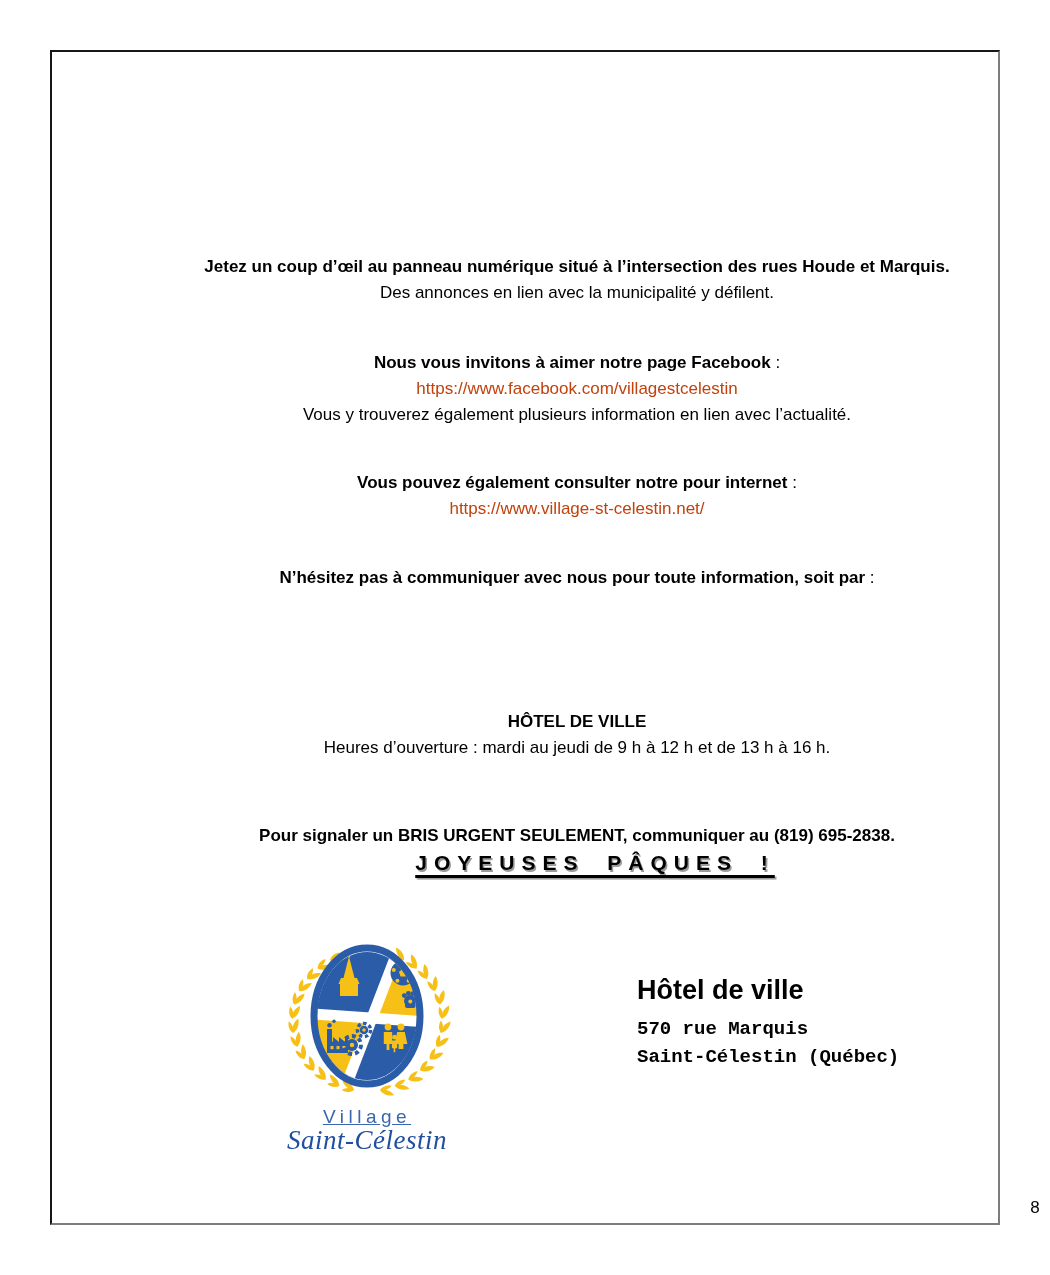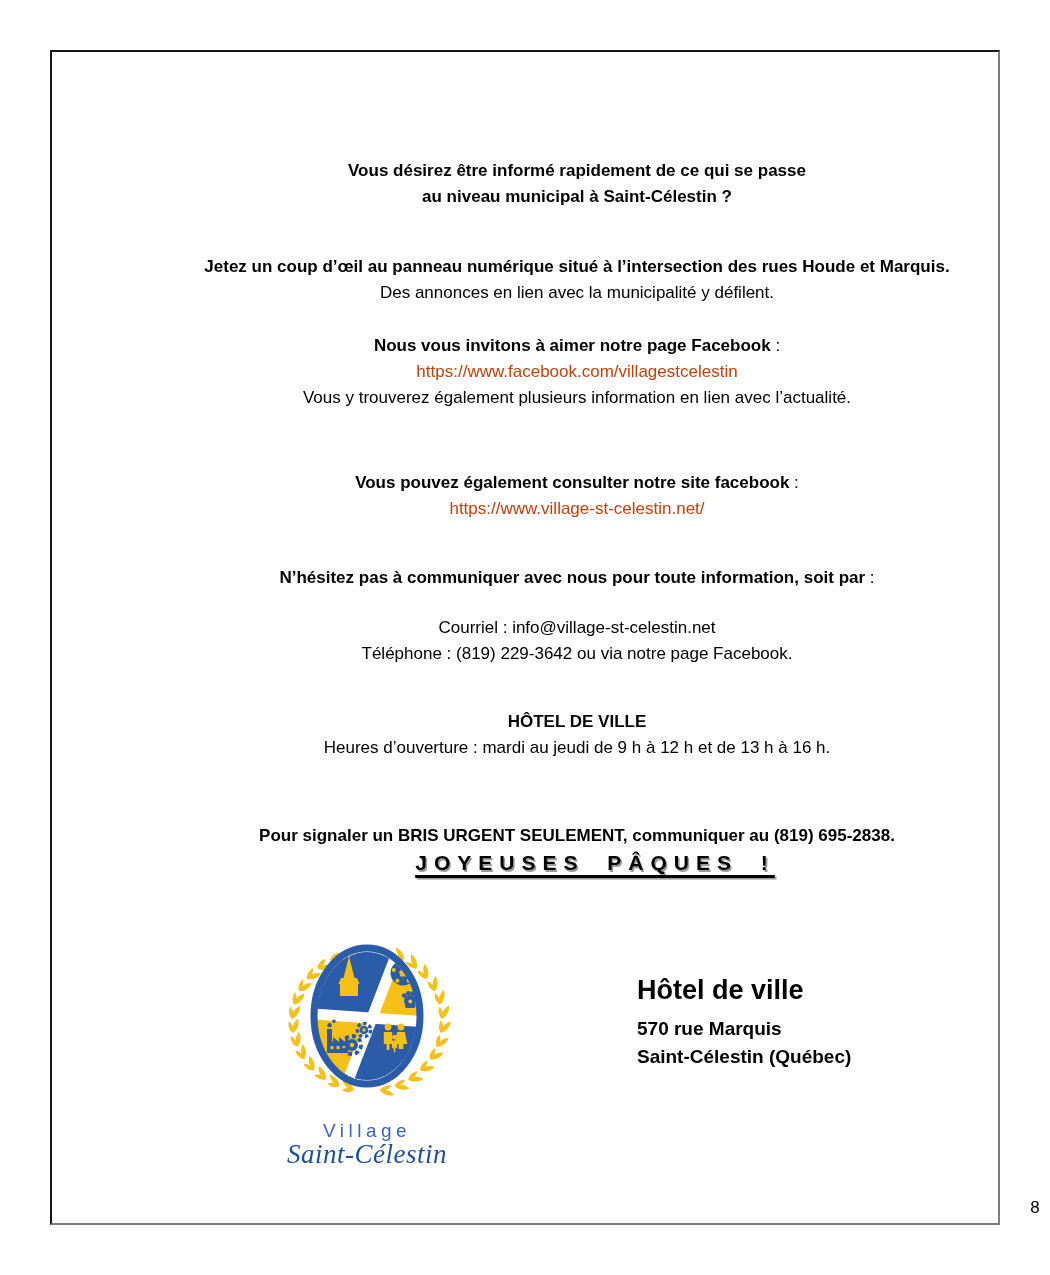--- a/index.html
+++ b/index.html
@@ -39,10 +39,6 @@
 <div class="page">
   <div class="frame">
 
-    <div class="t b pos-intro">
-      <div>Vous désirez être informé rapidement de ce qui se passe</div>
-      <div>au niveau municipal à Saint-Célestin ?</div>
-    </div>
 
     <div class="t pos-panel">
       <div class="b">Jetez un coup d’œil au panneau numérique situé à l’intersection des rues Houde et Marquis.</div>

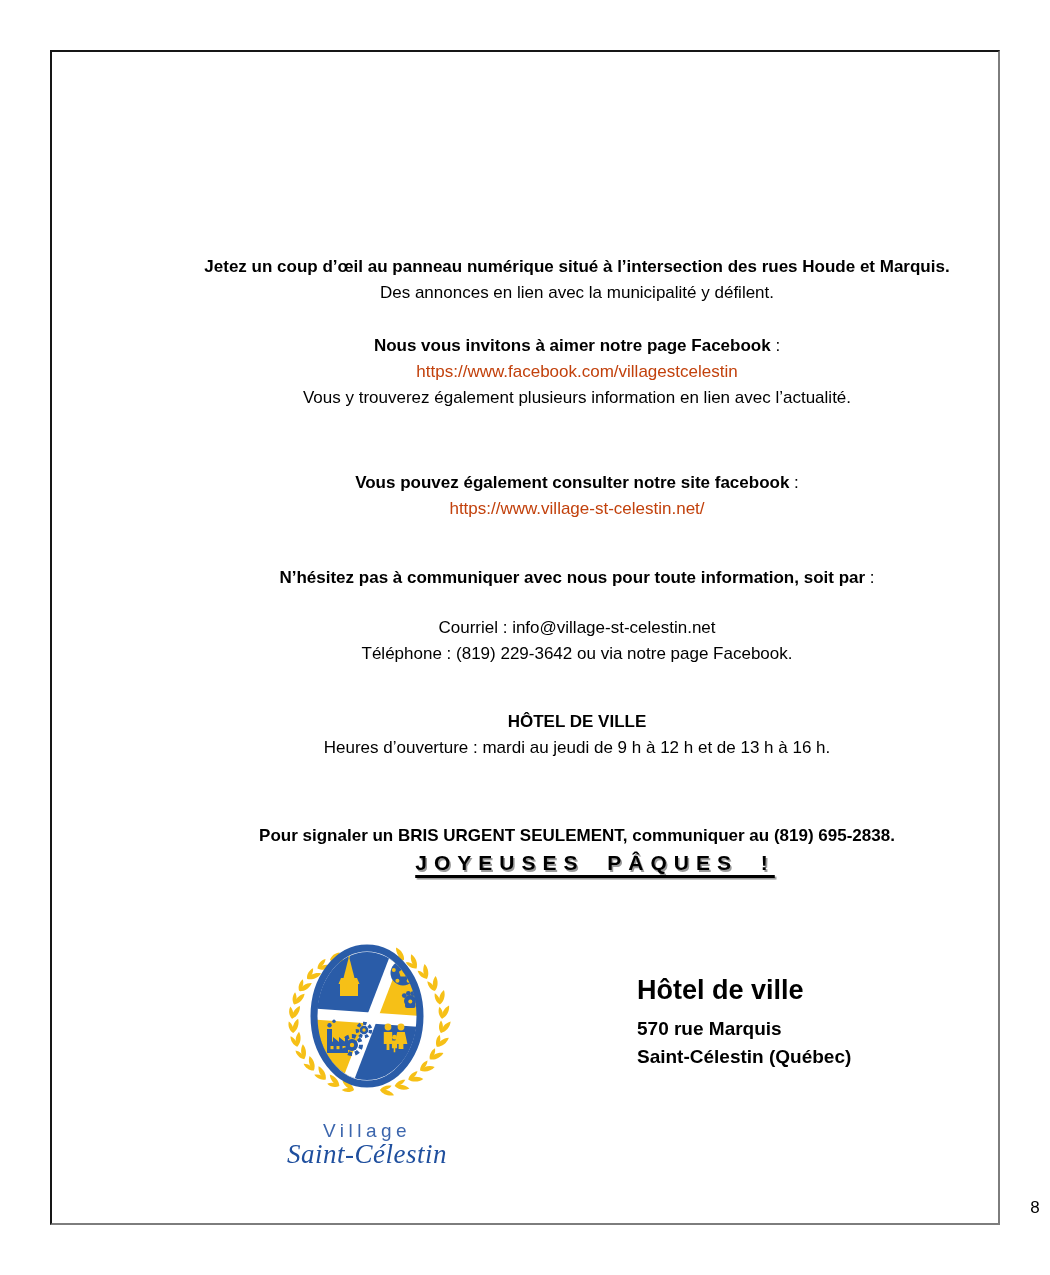--- a/index.html
+++ b/index.html
@@ -13,7 +13,7 @@
   .b{font-weight:700;}
   .pos-intro{top:106px;}
   .pos-panel{top:202px;}
-  .pos-fb{top:281px;}
+  .pos-fb{top:298px;}
   .pos-web{top:418px;}
   .pos-contact-h{top:513px;}
   .pos-contact{top:563px;}

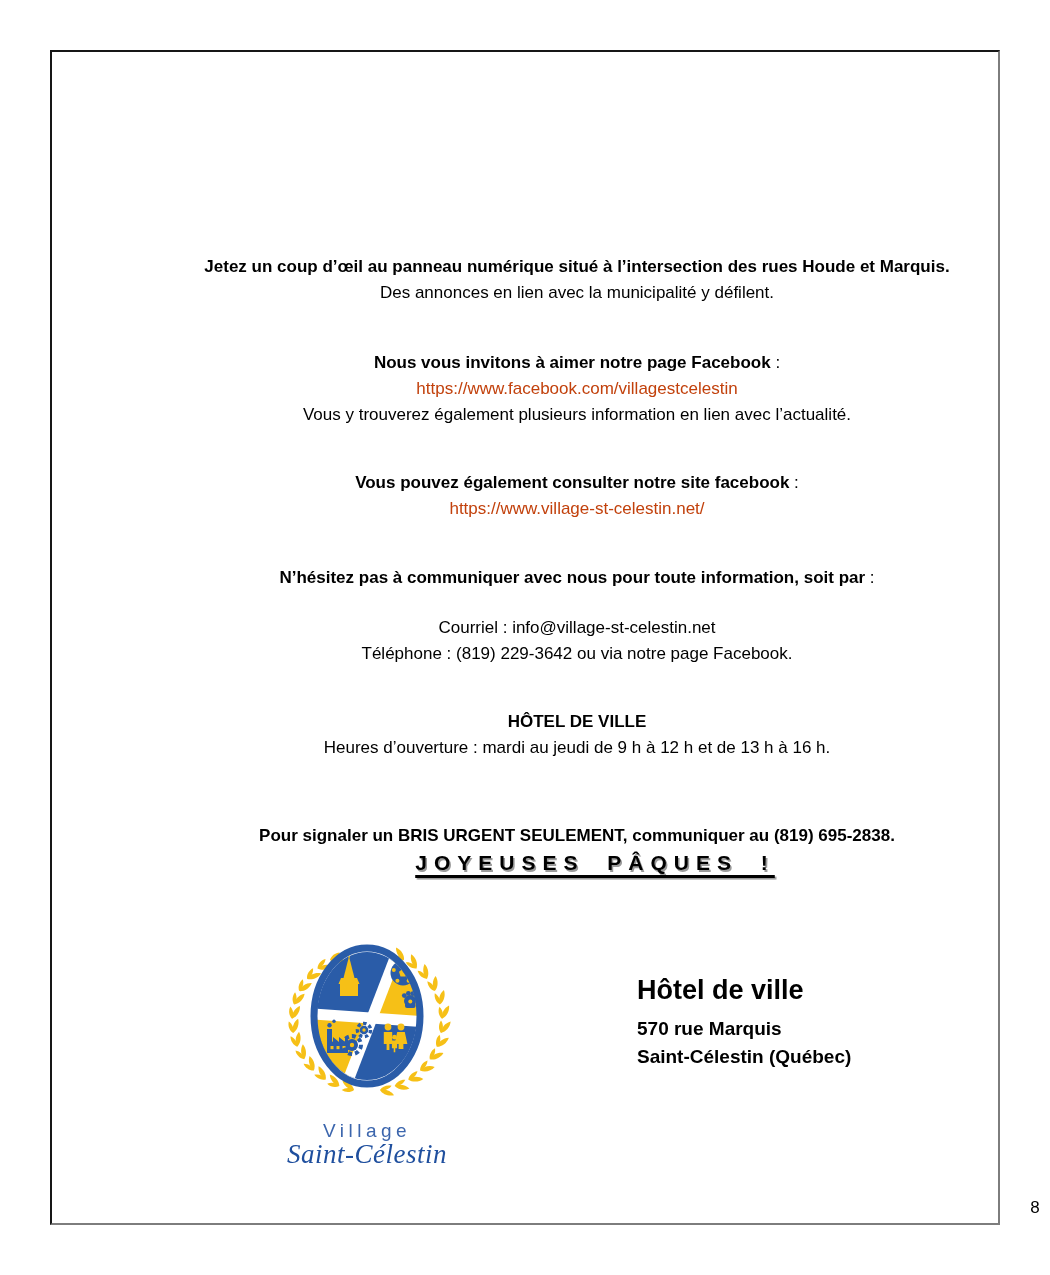--- a/index.html
+++ b/index.html
@@ -52,7 +52,7 @@
     </div>
 
     <div class="t pos-web">
-      <div><span class="b">Vous pouvez également consulter notre site facebook</span><span> :</span></div>
+      <div><span class="b">Vous pouvez également consulter notre pour internet</span><span> :</span></div>
       <div><a class="url" href="#">https://www.village-st-celestin.net/</a></div>
     </div>
 

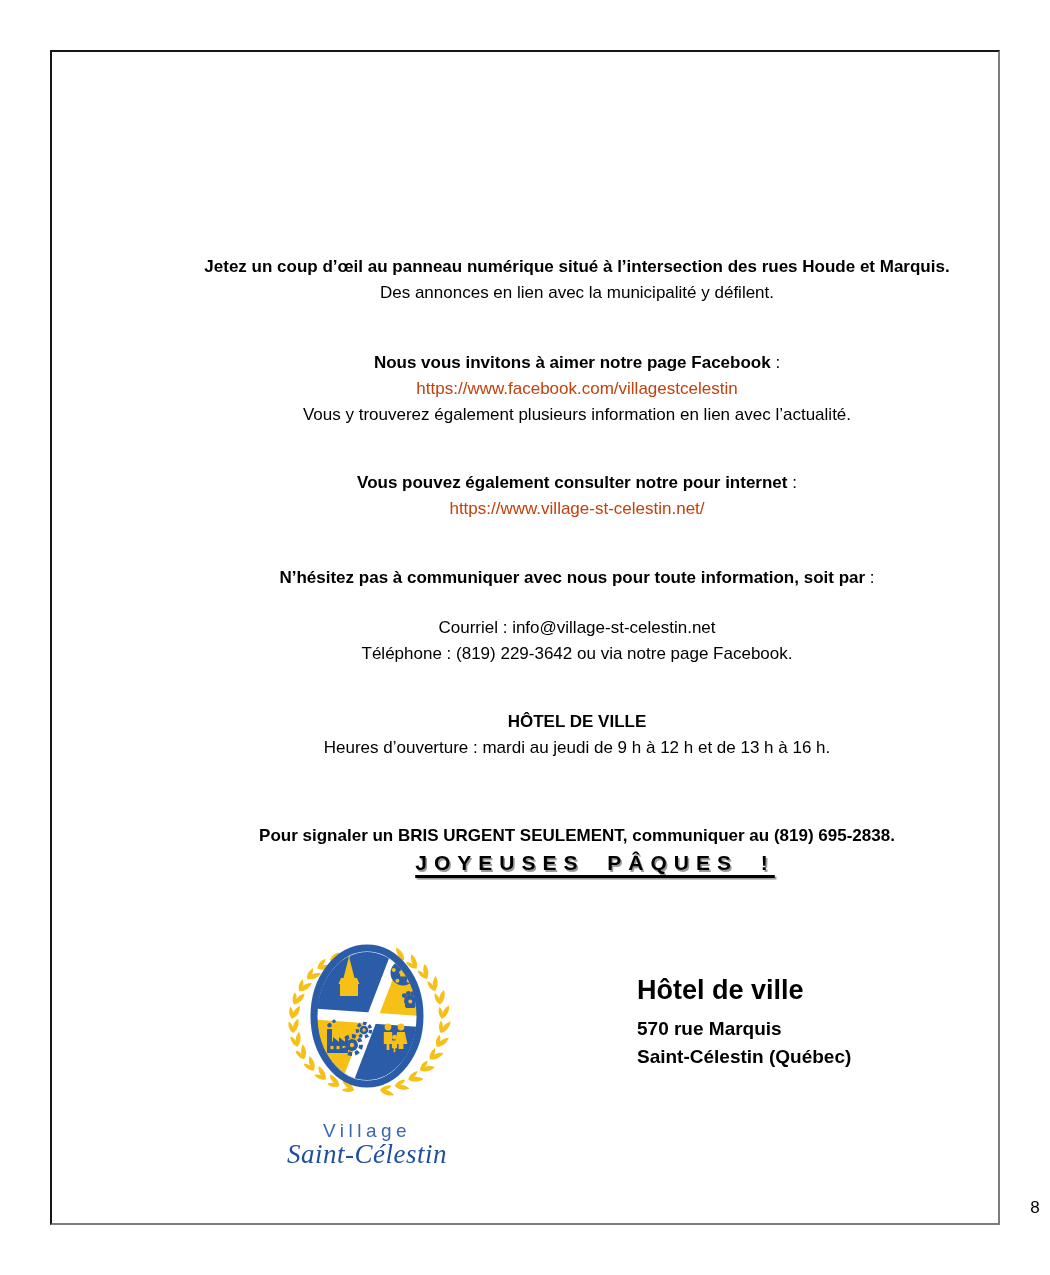--- a/index.html
+++ b/index.html
@@ -60,10 +60,6 @@
       <span class="b">N’hésitez pas à communiquer avec nous pour toute information, soit par</span><span> :</span>
     </div>
 
-    <div class="t pos-contact">
-      <div>Courriel : info@village-st-celestin.net</div>
-      <div>Téléphone : (819) 229-3642 ou via notre page Facebook.</div>
-    </div>
 
     <div class="t pos-hdv">
       <div class="b">HÔTEL DE VILLE</div>

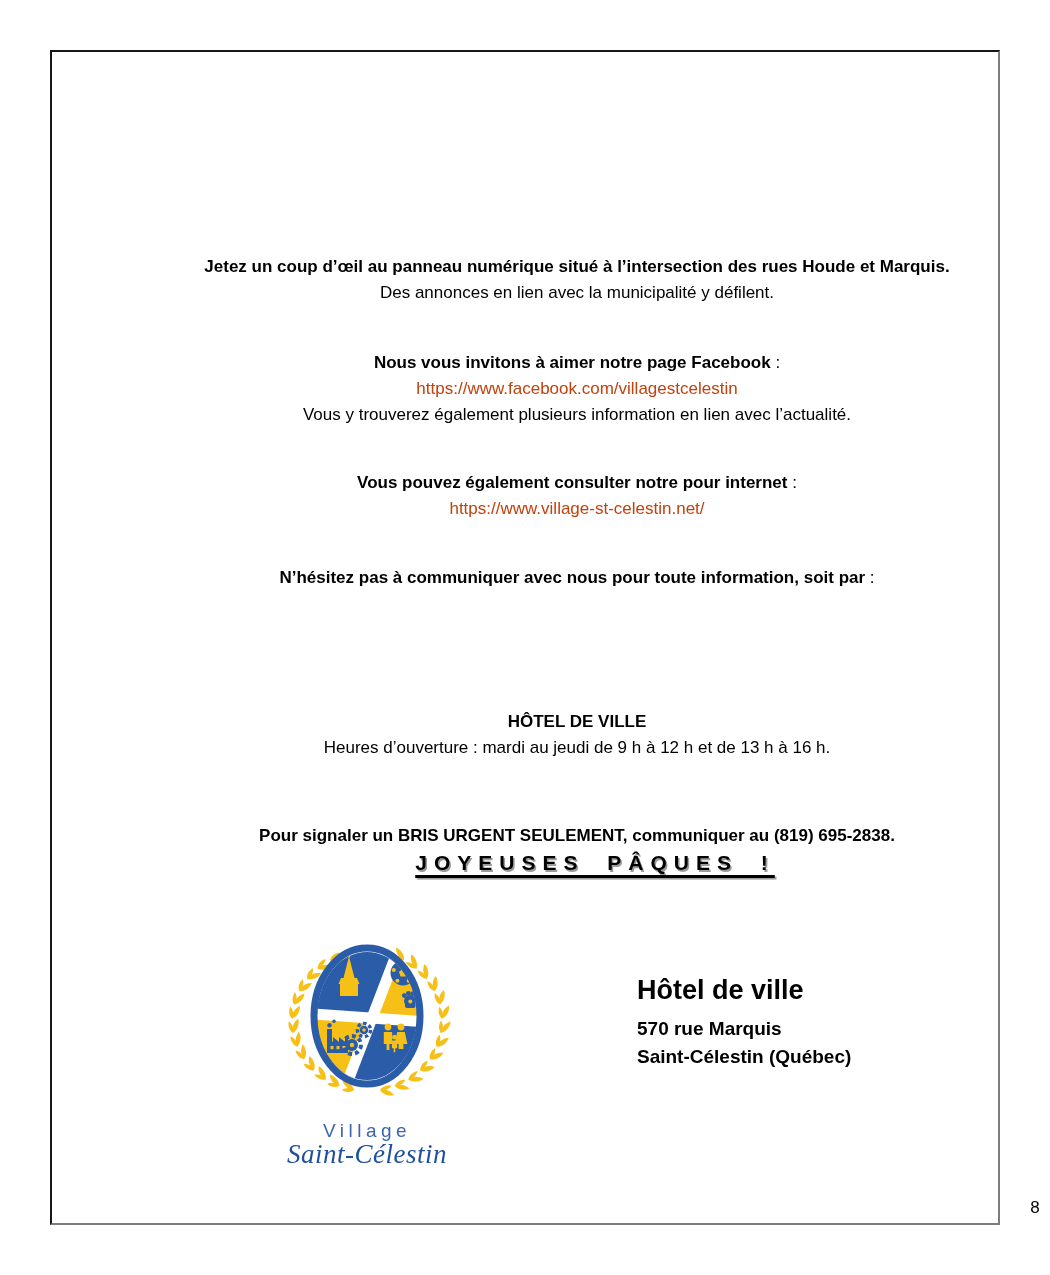--- a/index.html
+++ b/index.html
@@ -29,7 +29,7 @@
              font-size:27px;color:#1f4f9e;margin-top:-3px;letter-spacing:0.5px;}
   .address{position:absolute;left:585px;top:922px;text-align:left;}
   .addr-title{font-size:27px;font-weight:700;line-height:32px;margin-bottom:9px;}
-  .addr-line{font-size:19px;font-weight:700;line-height:28px;}
+  .addr-line{font-size:19px;font-weight:700;line-height:28px;font-family:Liberation Mono, monospace;}
   .pagenum{position:absolute;left:965px;top:1146px;width:36px;text-align:center;font-size:17px;}
   .url{color:#c2410c;text-decoration:none;}
 </style>

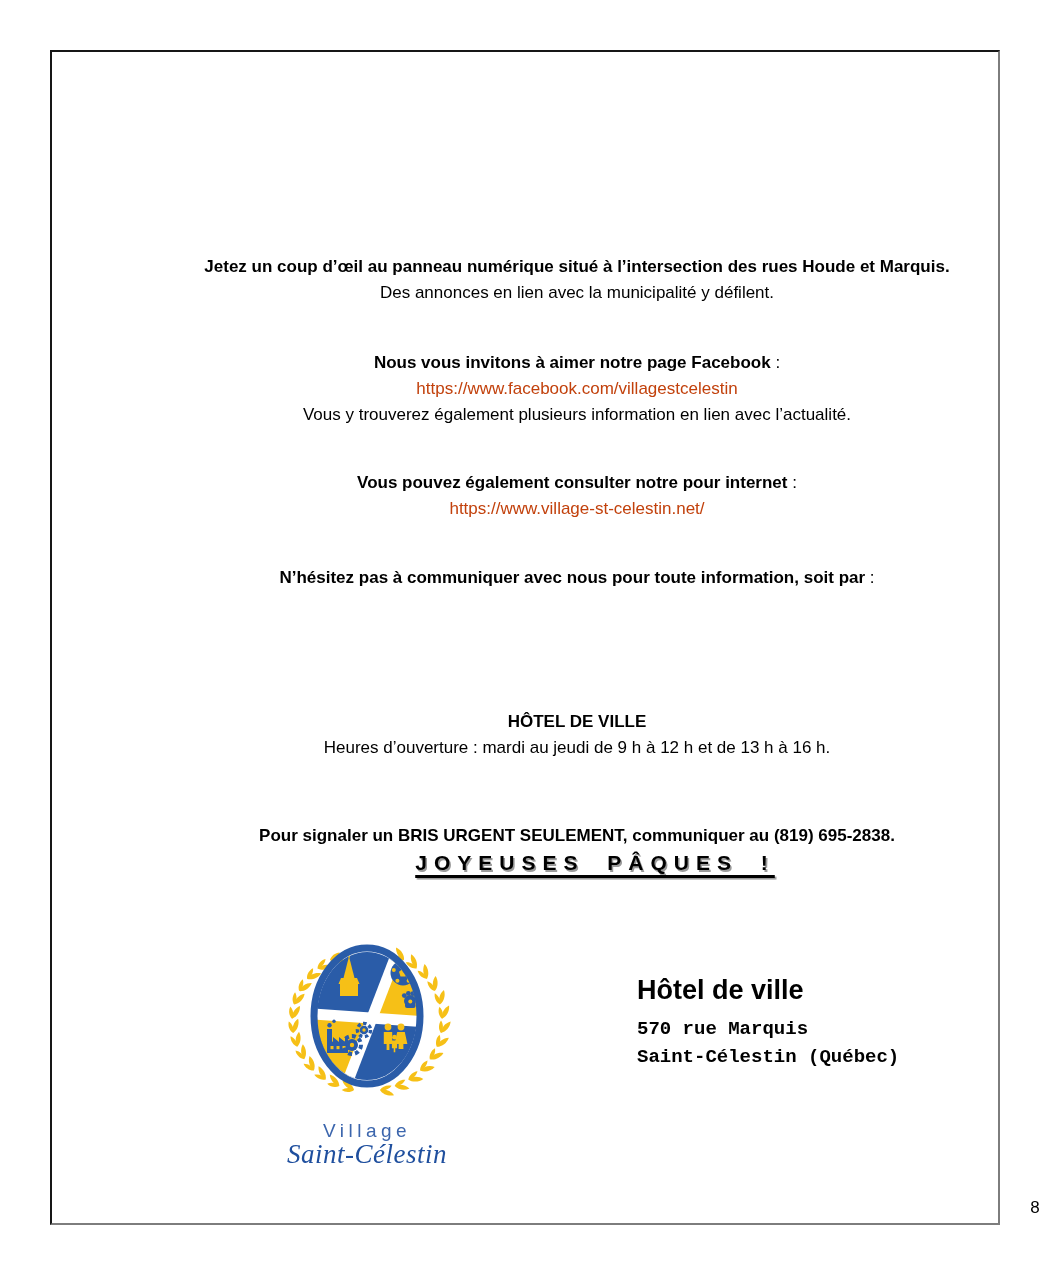--- a/index.html
+++ b/index.html
@@ -24,7 +24,7 @@
             text-decoration:underline;text-decoration-thickness:2.5px;text-underline-offset:5px;
             text-shadow:1.6px 1.6px 0 #9b9b9b;line-height:34px;margin-left:36px;}
   .logo{position:absolute;left:228px;top:891px;width:174px;text-align:center;}
-  .logo-village{font-size:19px;letter-spacing:4.5px;color:#3c66ad;margin-top:15px;}
+  .logo-village{font-size:19px;letter-spacing:4.5px;color:#3c66ad;margin-top:1px;text-decoration:underline;}
   .logo-name{font-family:"Liberation Serif","DejaVu Serif",serif;font-style:italic;
              font-size:27px;color:#1f4f9e;margin-top:-3px;letter-spacing:0.5px;}
   .address{position:absolute;left:585px;top:922px;text-align:left;}

